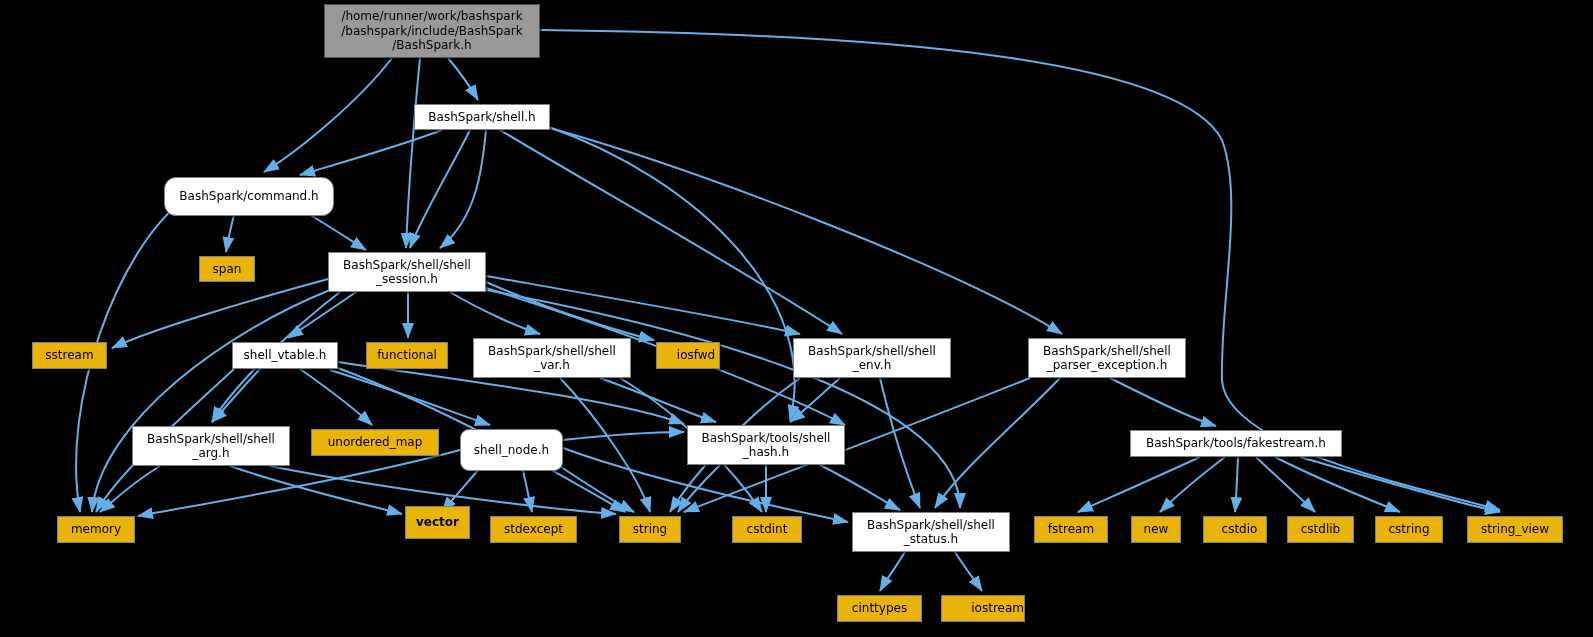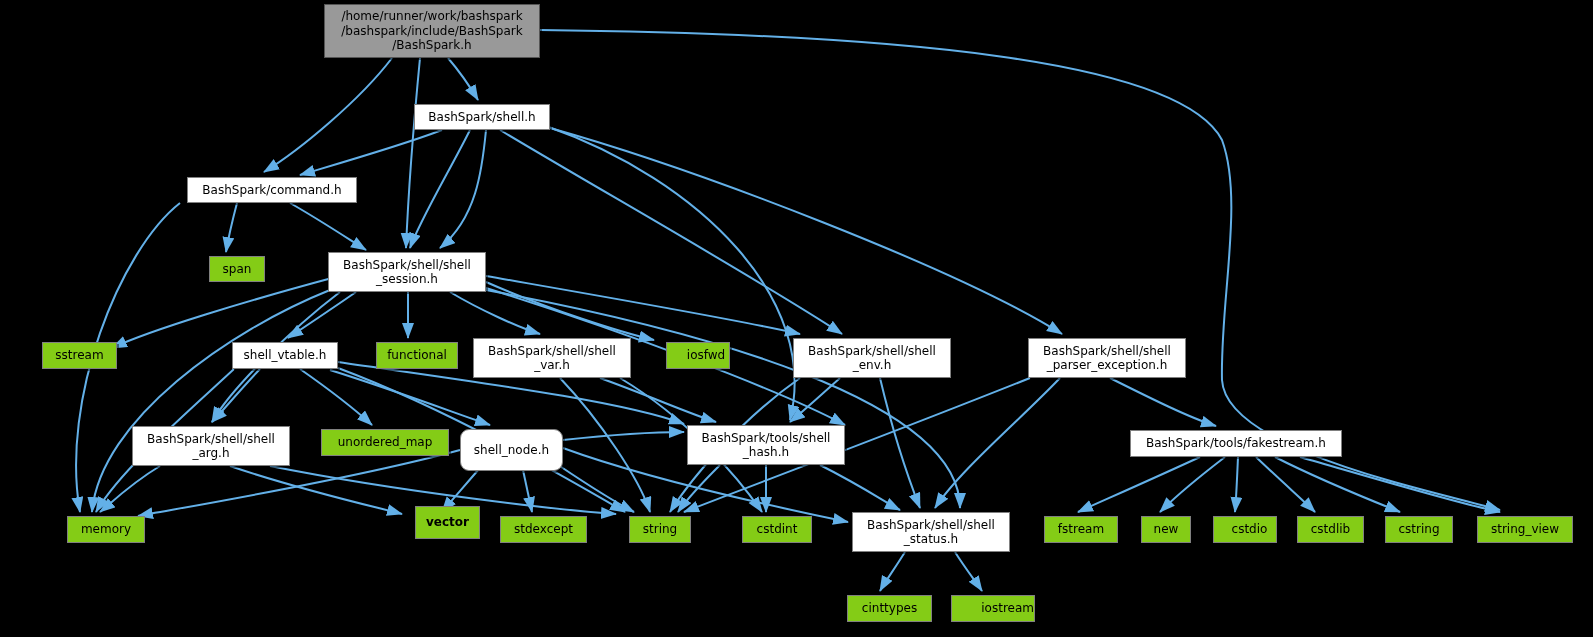--- a/index.html
+++ b/index.html
@@ -91,7 +91,7 @@
 /bashspark/include/BashSpark
 /BashSpark.h</span></div>
       <div class="node proj" style="left: 414px; top: 104px; width: 136px; height: 26px;"><span class="nlabel">BashSpark/shell.h</span></div>
-      <div class="node proj" style="left: 187px; top: 177px; width: 170px; height: 26px;"><span class="nlabel">BashSpark/command.h</span></div>
+      <div class="node proj" style="left: 164px; top: 177px; width: 170px; height: 39px; border-radius: 12px;"><span class="nlabel">BashSpark/command.h</span></div>
       <div class="node sys" style="left: 199px; top: 256px; width: 56px; height: 26px;"><span class="nlabel">span</span></div>
       <div class="node proj" style="left: 328px; top: 252px; width: 158px; height: 40px;"><span class="nlabel">BashSpark/shell/shell
 _session.h</span></div>

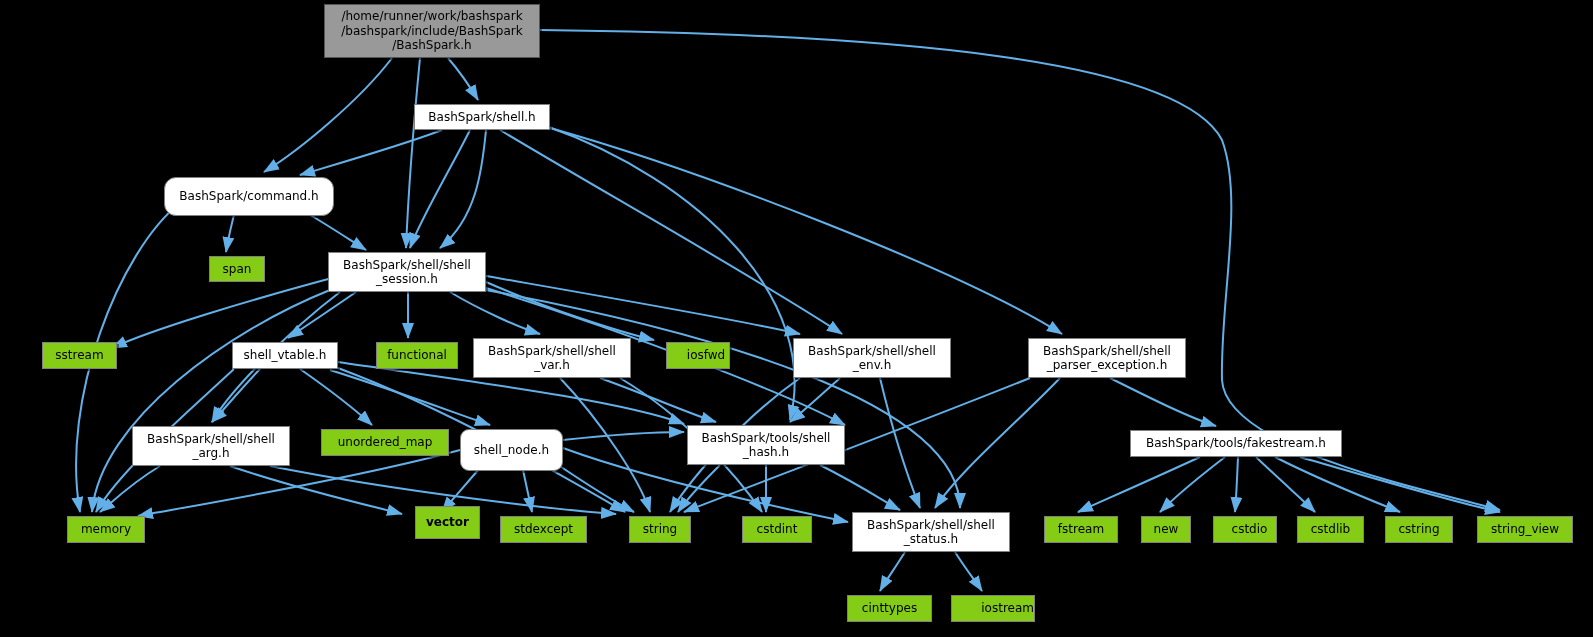--- a/index.html
+++ b/index.html
@@ -10,7 +10,7 @@
         display:flex;align-items:center;justify-content:center;text-align:center;
         font-size:12px;line-height:14.5px;color:#000;white-space:pre;
         box-shadow:2px 2px 0 rgba(0,0,0,0.45);}
-  .node.sys{background:#84cc16;margin-left:10px;}
+  .node.sys{background:#eab308;}
   .node.proj{background:#ffffff;}
   .node.root{background:#999999;border:1px solid #555;}
   .nlabel{pointer-events:none;}

